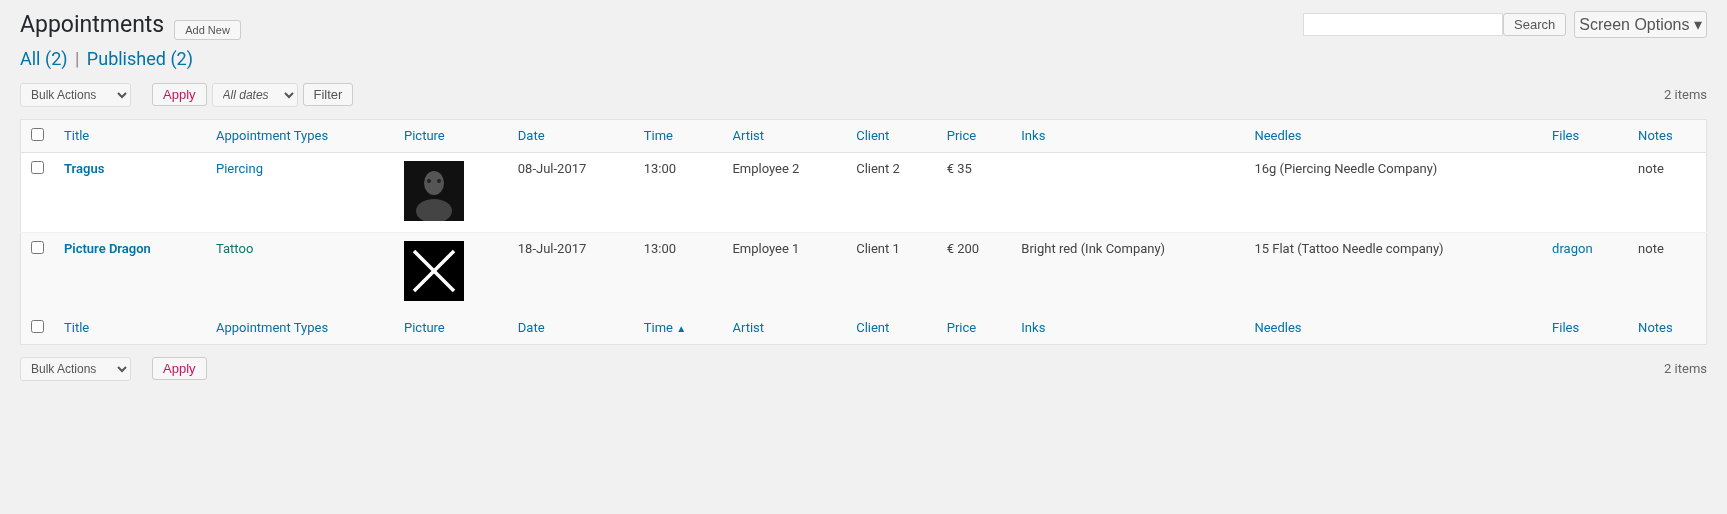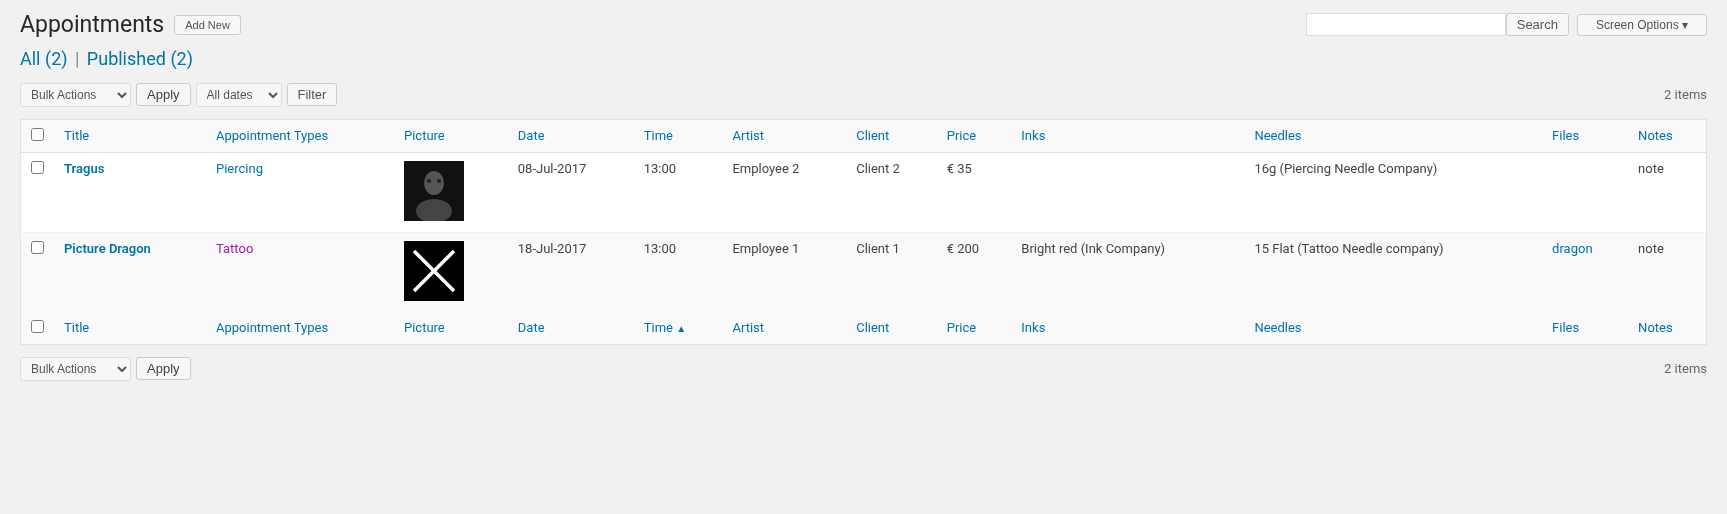--- a/index.html
+++ b/index.html
@@ -43,7 +43,7 @@
 <div class="wrap">
 
   <div class="page-header">
-    <div style="display:flex;align-items:center;">
+    <div style="display:flex;align-items:flex-end;">
       <h1 class="page-title">Appointments</h1>
       <button class="add-new-btn">Add New</button>
     </div>

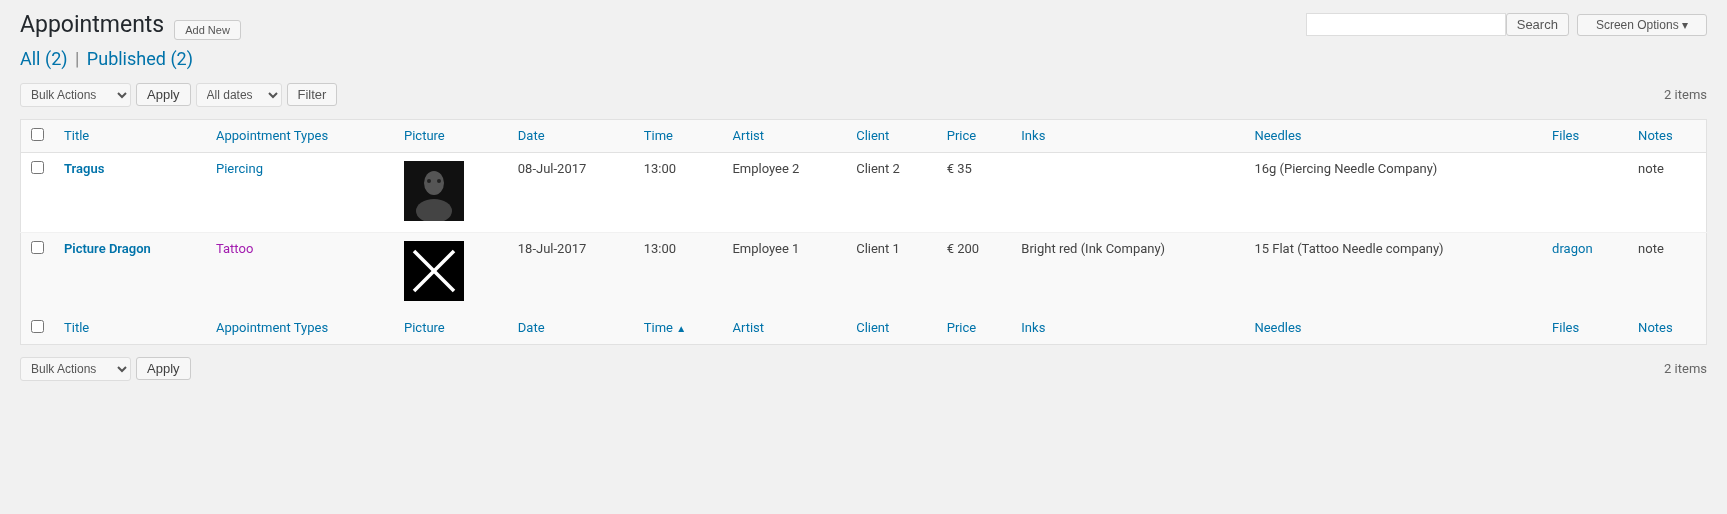--- a/index.html
+++ b/index.html
@@ -9,7 +9,7 @@
     .page-title { font-size: 23px; font-weight: 400; color: #23282d; line-height: 1.3; }
     .add-new-btn { margin-left: 10px; background: #f7f7f7; border: 1px solid #ccc; color: #555; padding: 3px 10px; font-size: 11px; cursor: pointer; border-radius: 3px; text-decoration: none; }
     .screen-options-area { display: flex; align-items: center; }
-    .screen-options-btn { background: #f7f7f7; border: 1px solid #ccc; color: #555; padding: 3px 18px; font-size: 12px; cursor: pointer; border-radius: 3px; }
+    .screen-options-btn { background: #f7f7f7; border: 1px solid #ccc; color: #555; padding: 3px 4px; font-size: 16px; cursor: pointer; border-radius: 3px; }
     .subsubsub { margin-bottom: 8px; font-size: 18px; }
     .subsubsub a { color: #0073aa; text-decoration: none; }
     .subsubsub .sep { color: #888; margin: 0 3px; }

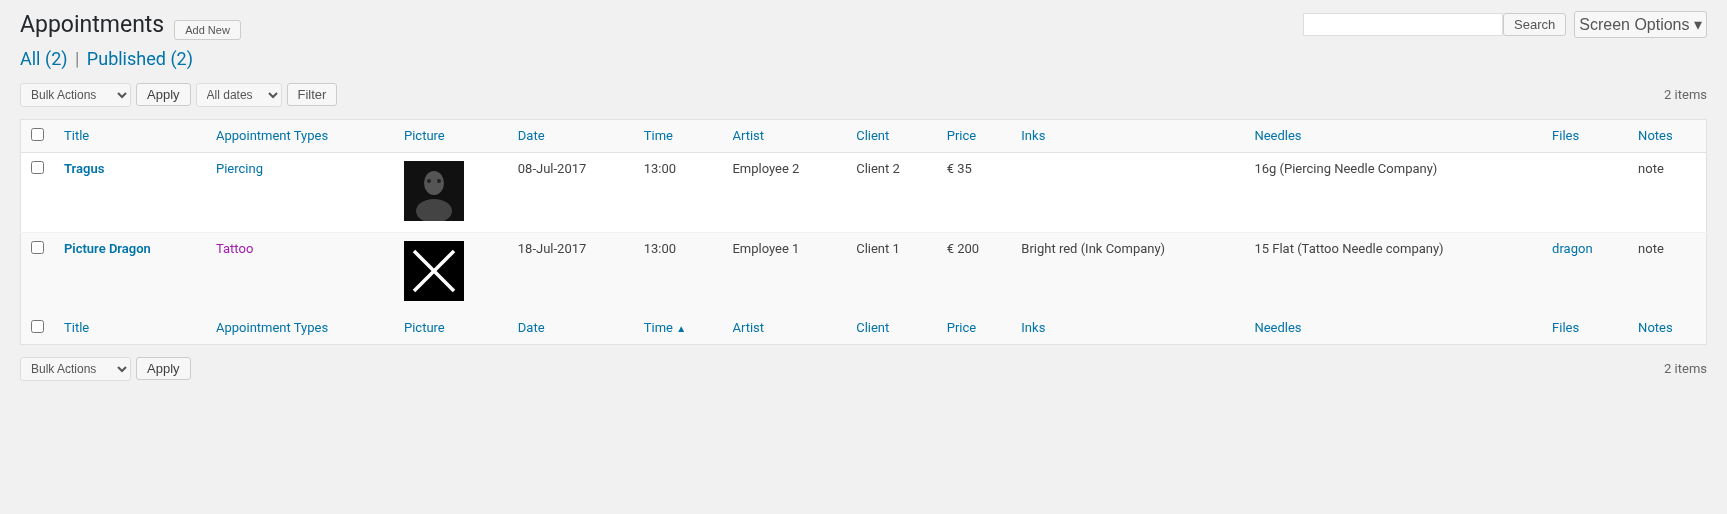--- a/index.html
+++ b/index.html
@@ -17,7 +17,7 @@
     .tablenav-left { display: flex; align-items: center; gap: 5px; }
     .tablenav-right { font-size: 13px; color: #666; }
     .bulk-actions-select { border: 1px solid #ddd; background: #f7f7f7; color: #555; padding: 3px 6px; font-size: 12px; cursor: pointer; border-radius: 3px; }
-    .apply-btn { background: #f7f7f7; border: 1px solid #ccc; color: #404040; padding: 3px 10px; font-size: 13px; cursor: pointer; border-radius: 3px; }
+    .apply-btn { background: #f7f7f7; border: 1px solid #ccc; color: #be185d; padding: 3px 10px; font-size: 13px; cursor: pointer; border-radius: 3px; margin-left: 16px; }
     .dates-select { border: 1px solid #ddd; background: #f7f7f7; color: #555; padding: 3px 6px; font-size: 12px; cursor: pointer; border-radius: 3px; }
     .filter-btn { background: #f7f7f7; border: 1px solid #ccc; color: #555; padding: 3px 10px; font-size: 13px; cursor: pointer; border-radius: 3px; }
     .search-area { display: flex; align-items: flex-start; gap: 0; }

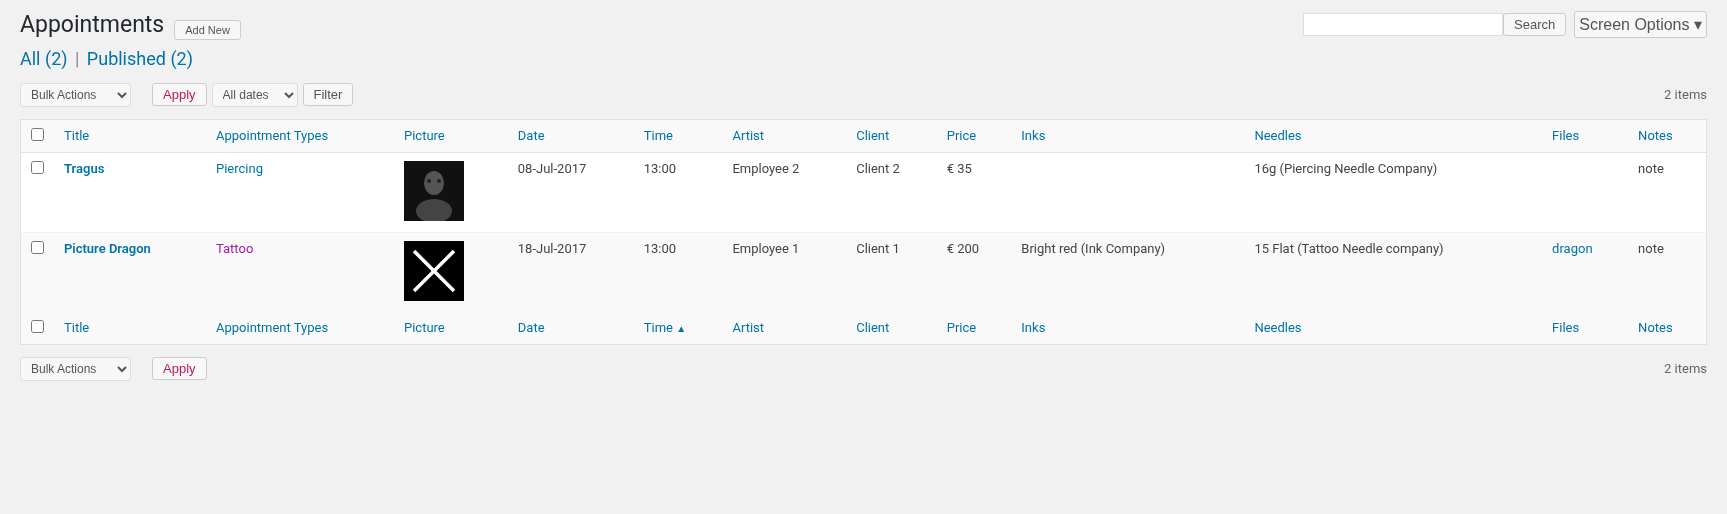--- a/index.html
+++ b/index.html
@@ -18,7 +18,7 @@
     .tablenav-right { font-size: 13px; color: #666; }
     .bulk-actions-select { border: 1px solid #ddd; background: #f7f7f7; color: #555; padding: 3px 6px; font-size: 12px; cursor: pointer; border-radius: 3px; }
     .apply-btn { background: #f7f7f7; border: 1px solid #ccc; color: #be185d; padding: 3px 10px; font-size: 13px; cursor: pointer; border-radius: 3px; margin-left: 16px; }
-    .dates-select { border: 1px solid #ddd; background: #f7f7f7; color: #555; padding: 3px 6px; font-size: 12px; cursor: pointer; border-radius: 3px; }
+    .dates-select { border: 1px solid #ddd; background: #f7f7f7; color: #555; padding: 3px 6px; font-size: 12px; cursor: pointer; border-radius: 3px; font-style: italic; }
     .filter-btn { background: #f7f7f7; border: 1px solid #ccc; color: #555; padding: 3px 10px; font-size: 13px; cursor: pointer; border-radius: 3px; }
     .search-area { display: flex; align-items: flex-start; gap: 0; }
     .search-input { border: 1px solid #ddd; padding: 3px 6px; font-size: 13px; width: 200px; }

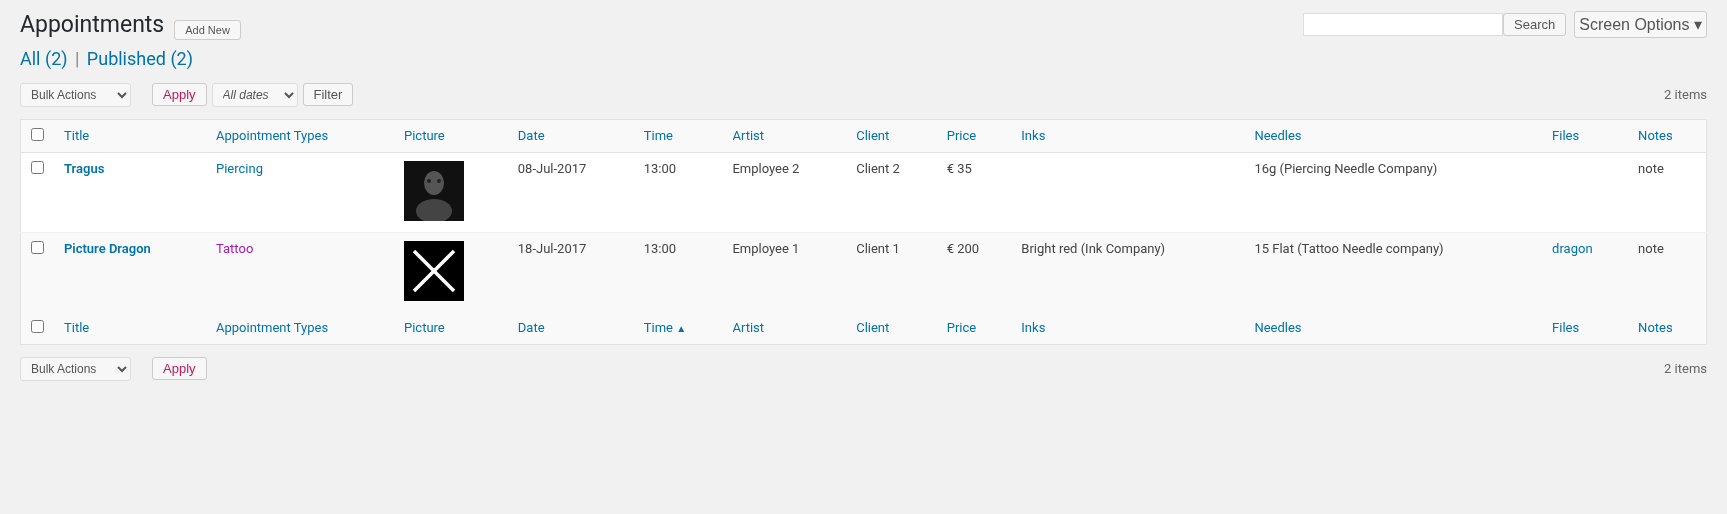--- a/index.html
+++ b/index.html
@@ -127,7 +127,7 @@
         <tr class="even">
           <td class="check-col"><input type="checkbox" style=""></td>
           <td><a href="#" class="col-title-link">Picture Dragon</a></td>
-          <td style="color: #a21caf; margin-top: 8px;">Tattoo</td>
+          <td style="color: #0f766e; margin-top: 8px;">Tattoo</td>
           <td><svg width="60" height="60" xmlns="http://www.w3.org/2000/svg" viewBox="0 0 60 60">
               <rect width="60" height="60" fill="#000"></rect>
               <line x1="10" y1="10" x2="50" y2="50" stroke="#fff" stroke-width="3.5"></line>

